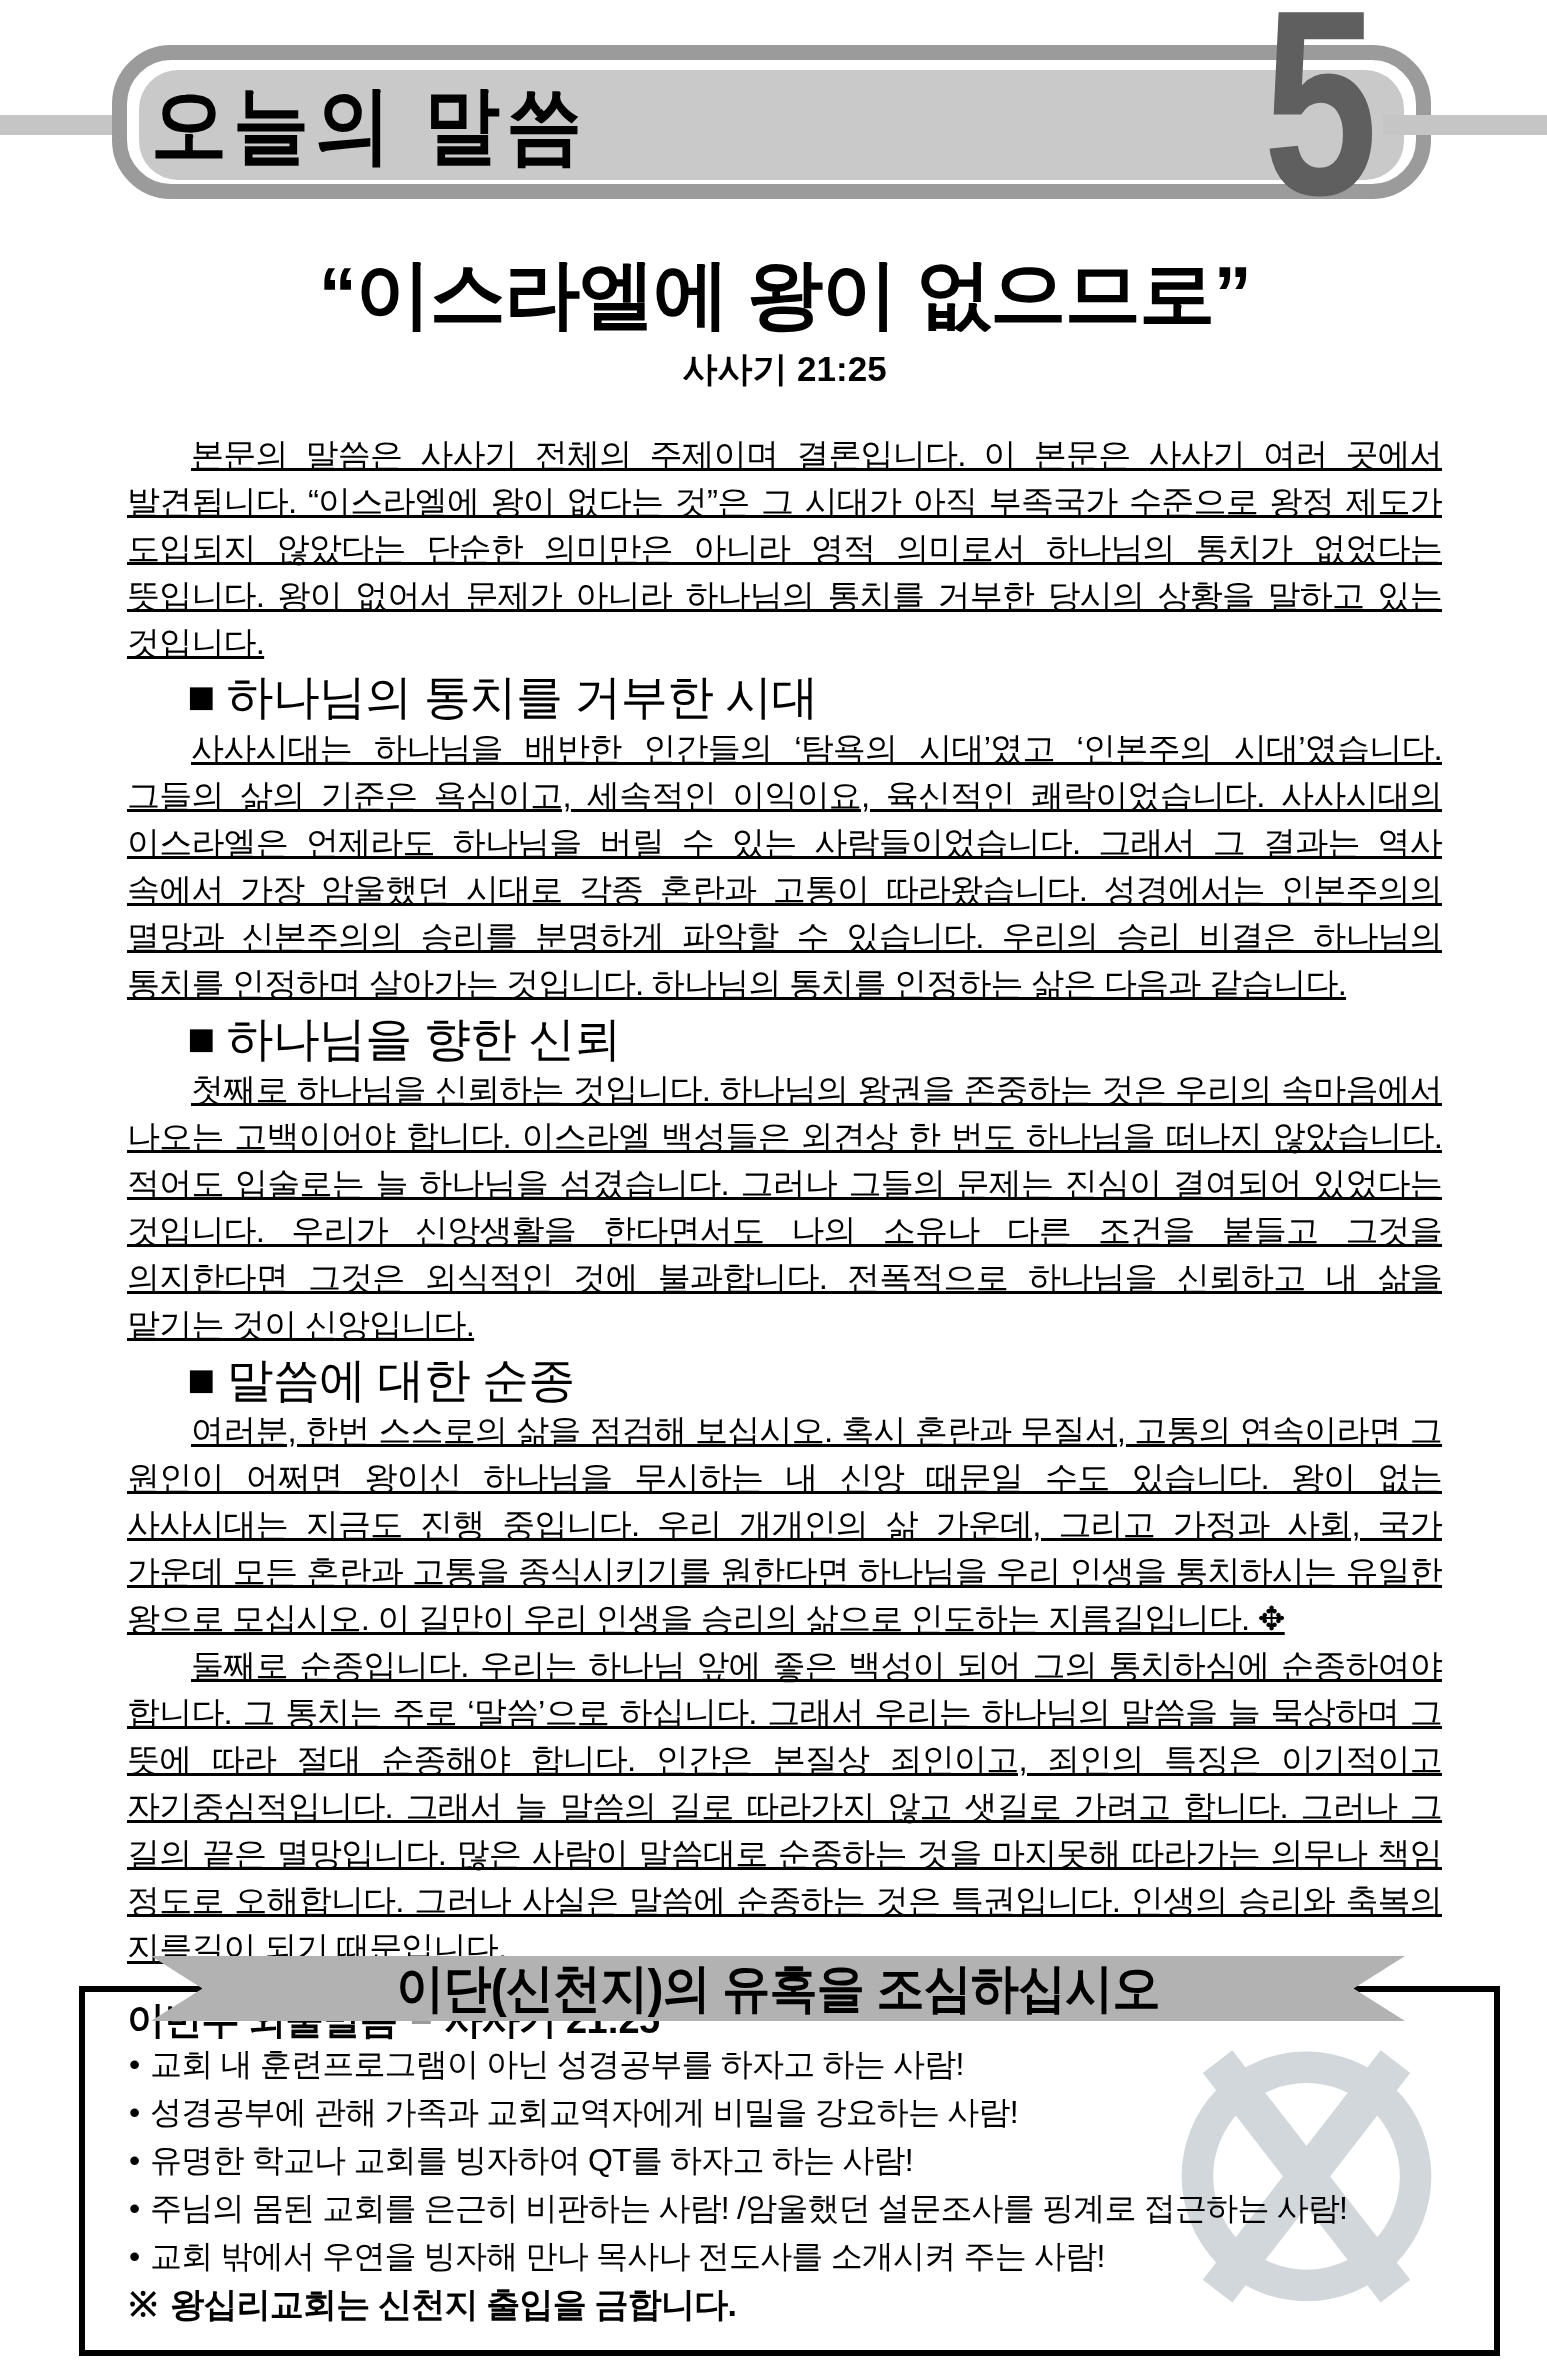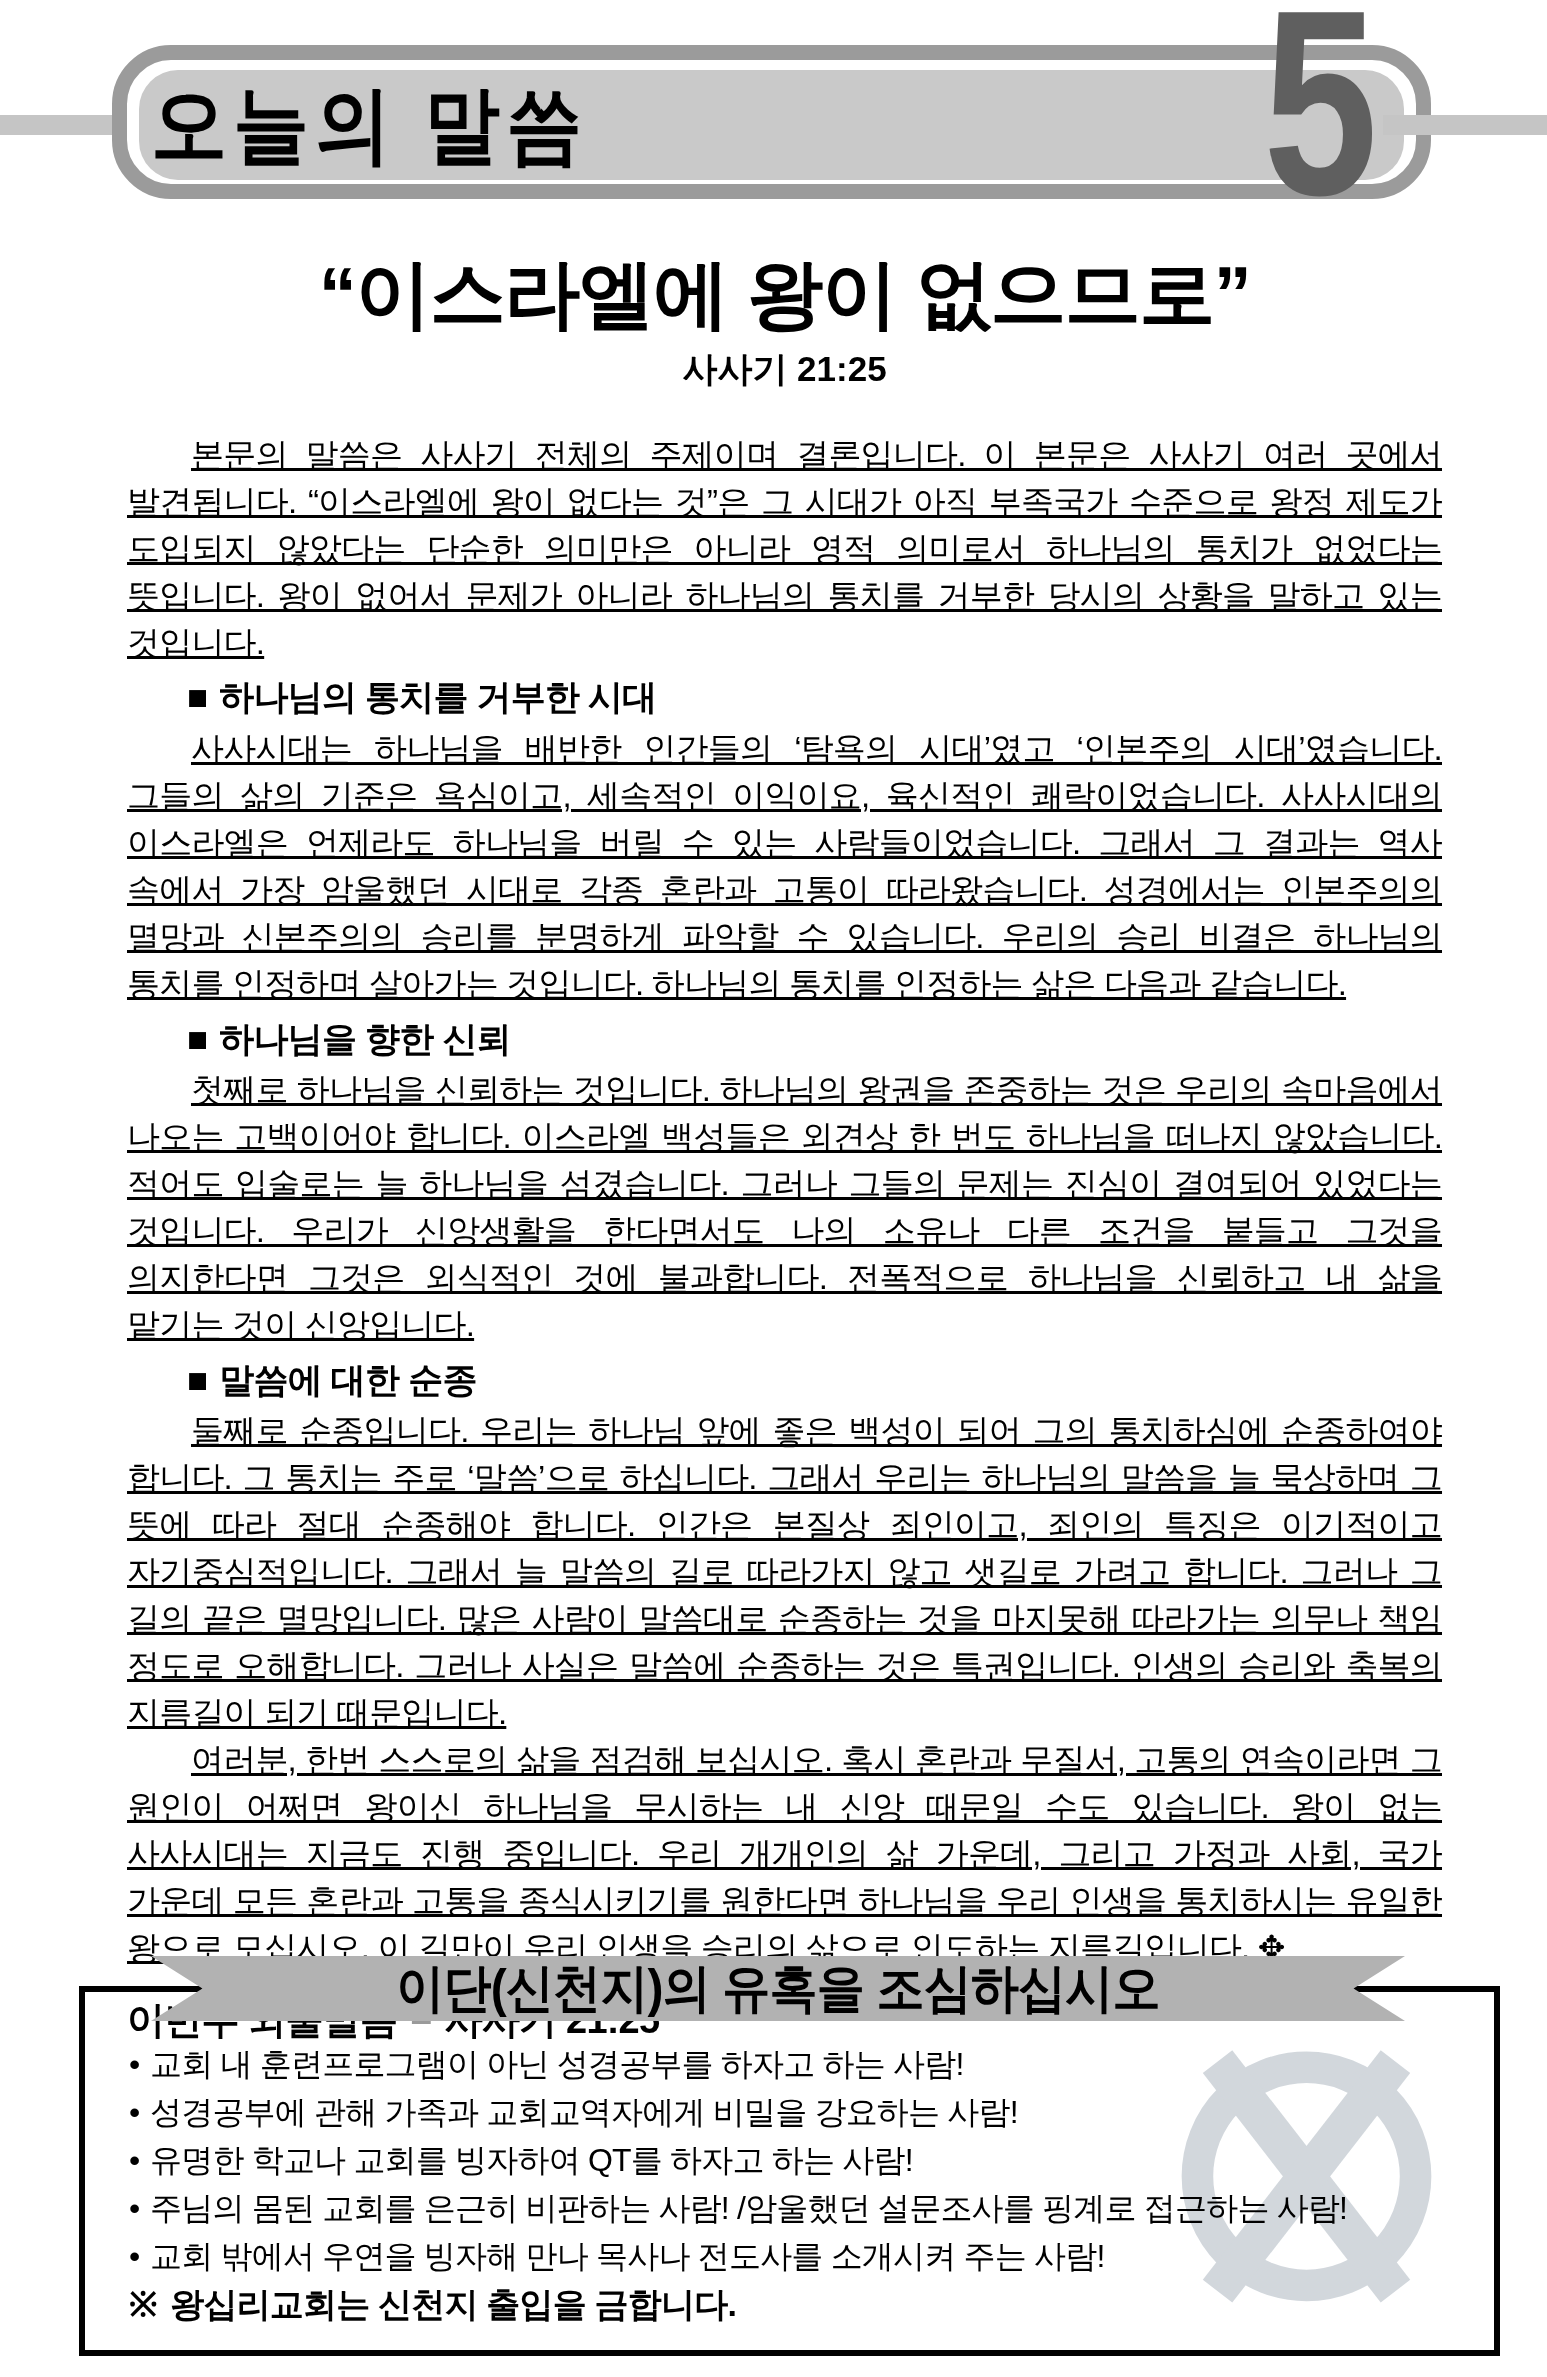--- a/index.html
+++ b/index.html
@@ -57,7 +57,7 @@
   }
   .first-par{margin-top:38px;}
   .section-heading{
-    font-size:35px;font-weight:bold;margin:10.6px 0 7.6px 60px;line-height:41px;
+    font-size:47px;font-weight:normal;margin:10.6px 0 7.6px 60px;line-height:41px;
     letter-spacing:-0.8px;
   }
   .section-heading .sq{margin-right:12px;}

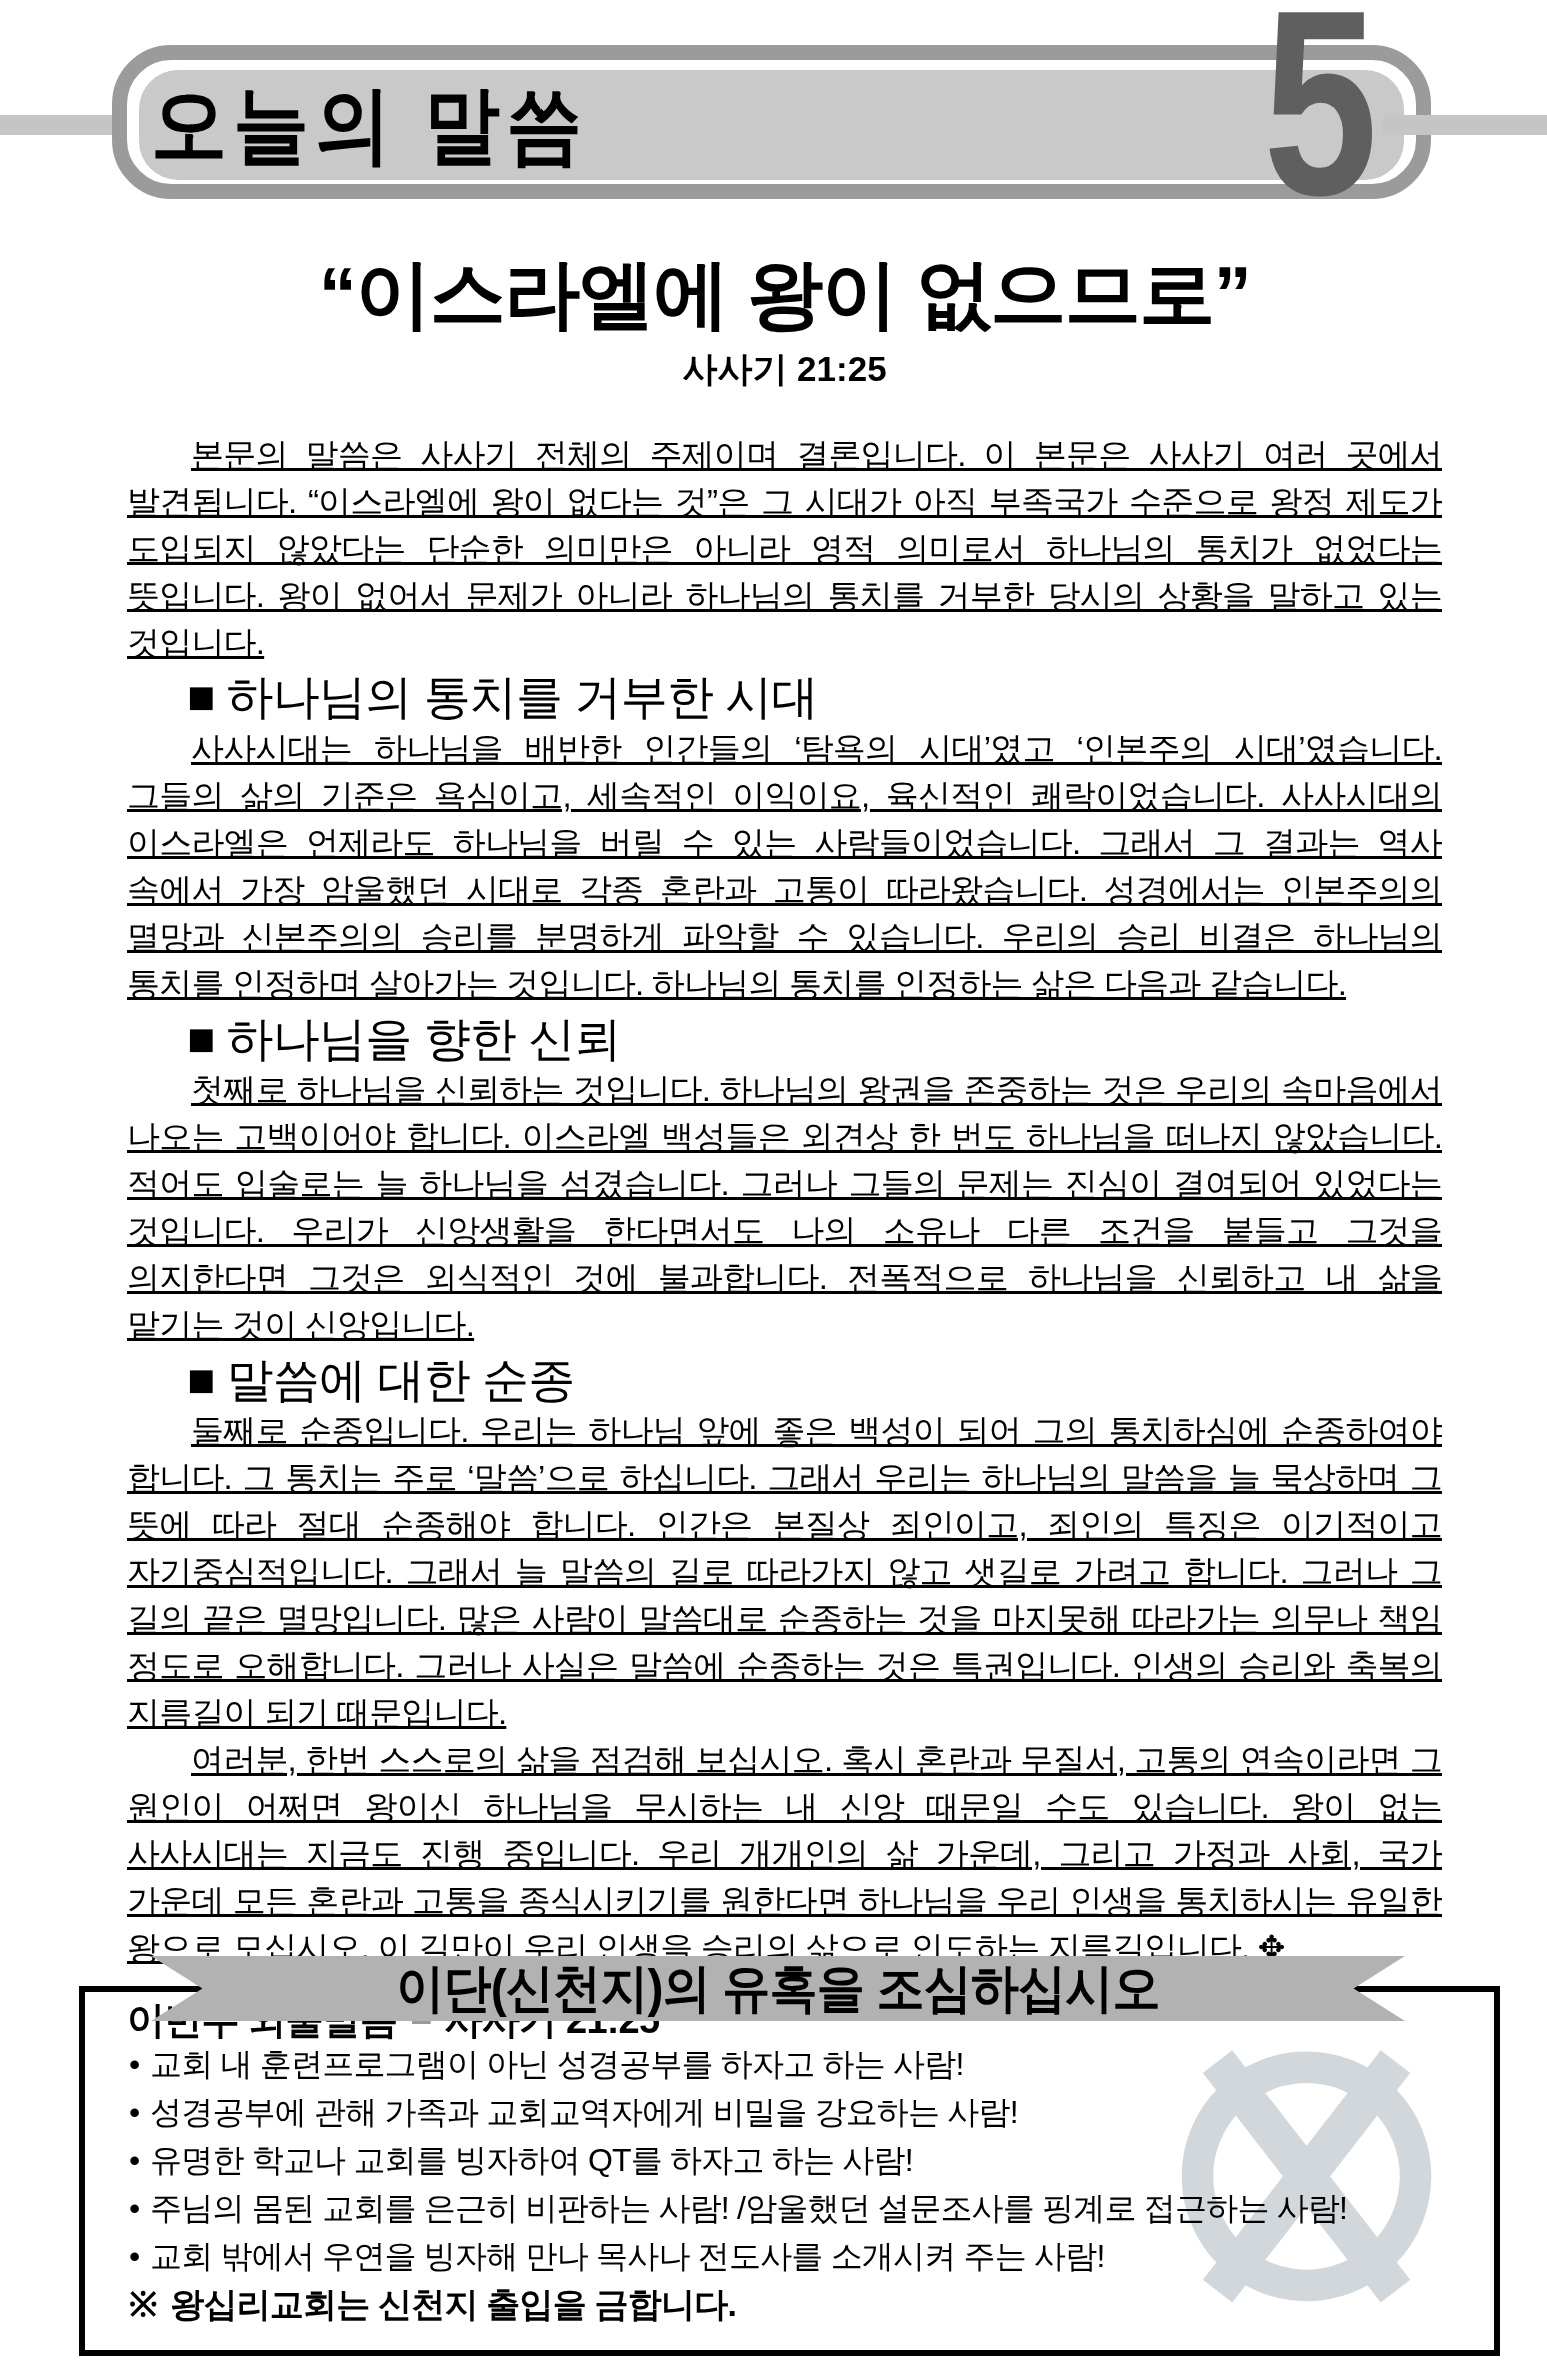--- a/index.html
+++ b/index.html
@@ -128,9 +128,9 @@
     <div class="section-heading">
       <span class="sq">■</span><span>말씀에 대한 순종</span>
     </div>
+    <p class="body-par">여러분, 한번 스스로의 삶을 점검해 보십시오. 혹시 혼란과 무질서, 고통의 연속이라면 그 원인이 어쩌면 왕이신 하나님을 무시하는 내 신앙 때문일 수도 있습니다. 왕이 없는 사사시대는 지금도 진행 중입니다. 우리 개개인의 삶 가운데, 그리고 가정과 사회, 국가 가운데 모든 혼란과 고통을 종식시키기를 원한다면 하나님을 우리 인생을 통치하시는 유일한 왕으로 모십시오. 이 길만이 우리 인생을 승리의 삶으로 인도하는 지름길입니다. ✥</p>
+
     <p class="body-par">둘째로 순종입니다. 우리는 하나님 앞에 좋은 백성이 되어 그의 통치하심에 순종하여야 합니다. 그 통치는 주로 ‘말씀’으로 하십니다. 그래서 우리는 하나님의 말씀을 늘 묵상하며 그 뜻에 따라 절대 순종해야 합니다. 인간은 본질상 죄인이고, 죄인의 특징은 이기적이고 자기중심적입니다. 그래서 늘 말씀의 길로 따라가지 않고 샛길로 가려고 합니다. 그러나 그 길의 끝은 멸망입니다. 많은 사람이 말씀대로 순종하는 것을 마지못해 따라가는 의무나 책임 정도로 오해합니다. 그러나 사실은 말씀에 순종하는 것은 특권입니다. 인생의 승리와 축복의 지름길이 되기 때문입니다.</p>
-
-    <p class="body-par">여러분, 한번 스스로의 삶을 점검해 보십시오. 혹시 혼란과 무질서, 고통의 연속이라면 그 원인이 어쩌면 왕이신 하나님을 무시하는 내 신앙 때문일 수도 있습니다. 왕이 없는 사사시대는 지금도 진행 중입니다. 우리 개개인의 삶 가운데, 그리고 가정과 사회, 국가 가운데 모든 혼란과 고통을 종식시키기를 원한다면 하나님을 우리 인생을 통치하시는 유일한 왕으로 모십시오. 이 길만이 우리 인생을 승리의 삶으로 인도하는 지름길입니다. ✥</p>
 
     <div class="memory-verse">
       <span>이번주 외울말씀</span><span class="dash">–</span><span>사사기 21:25</span>

